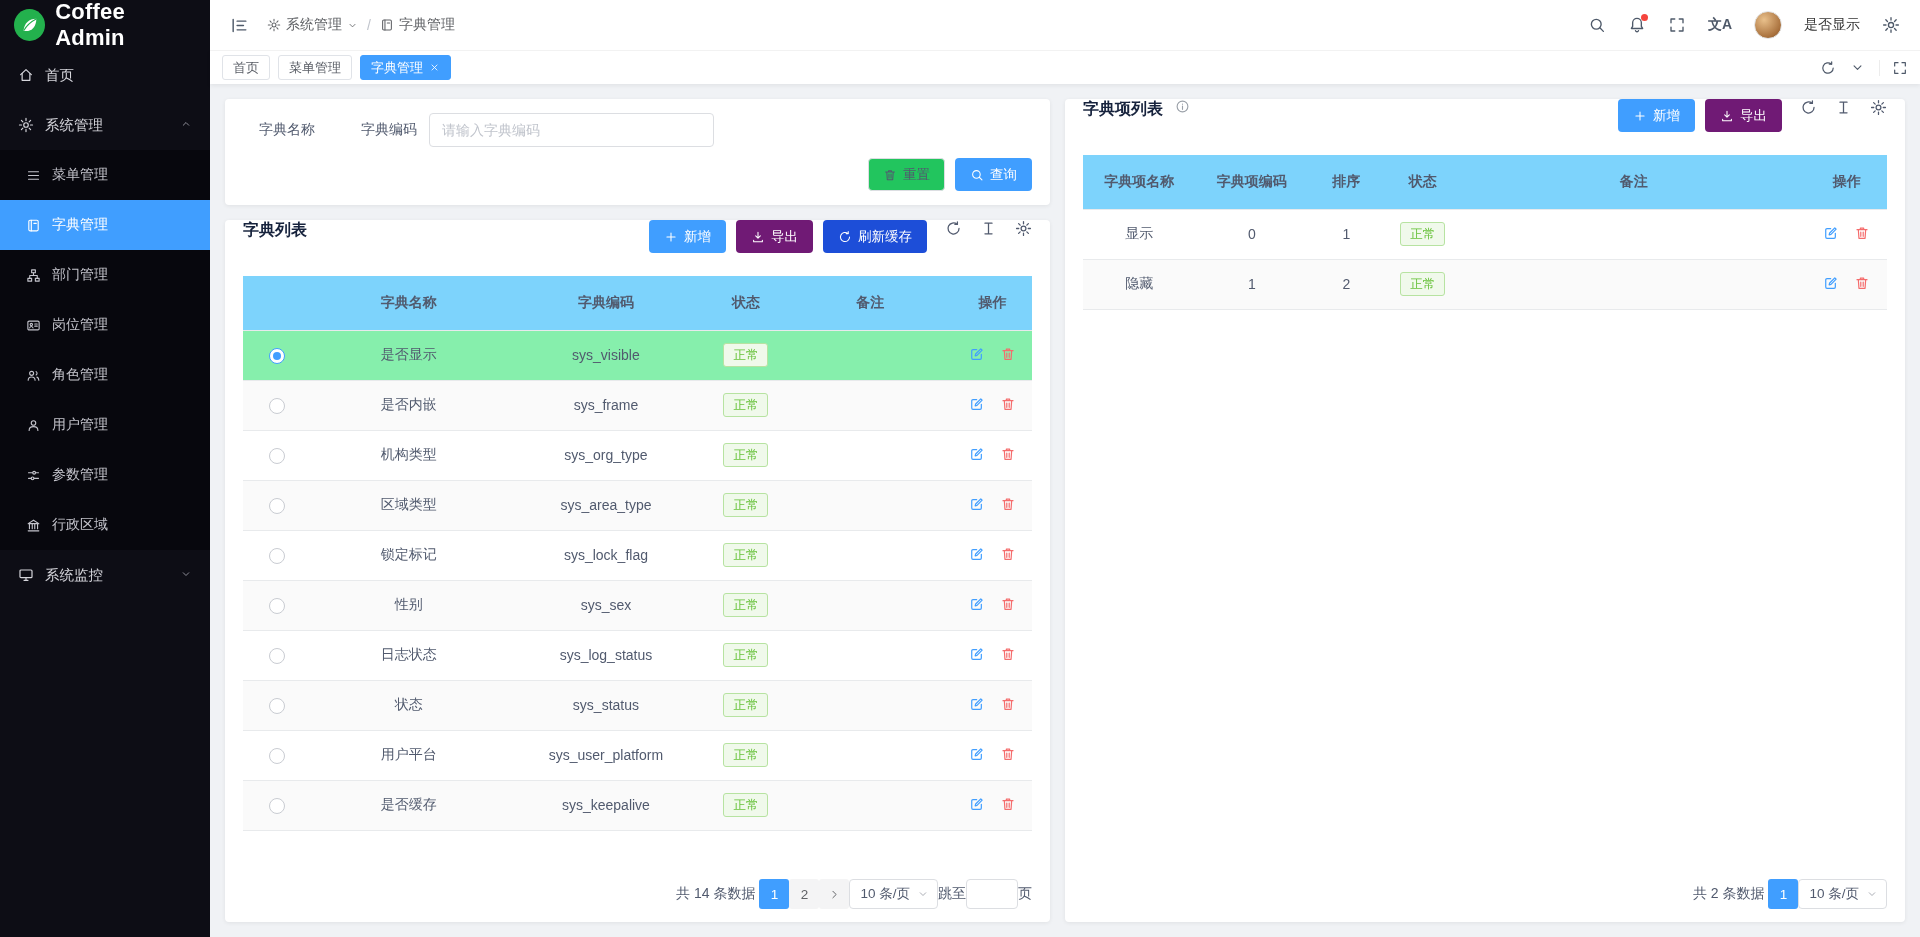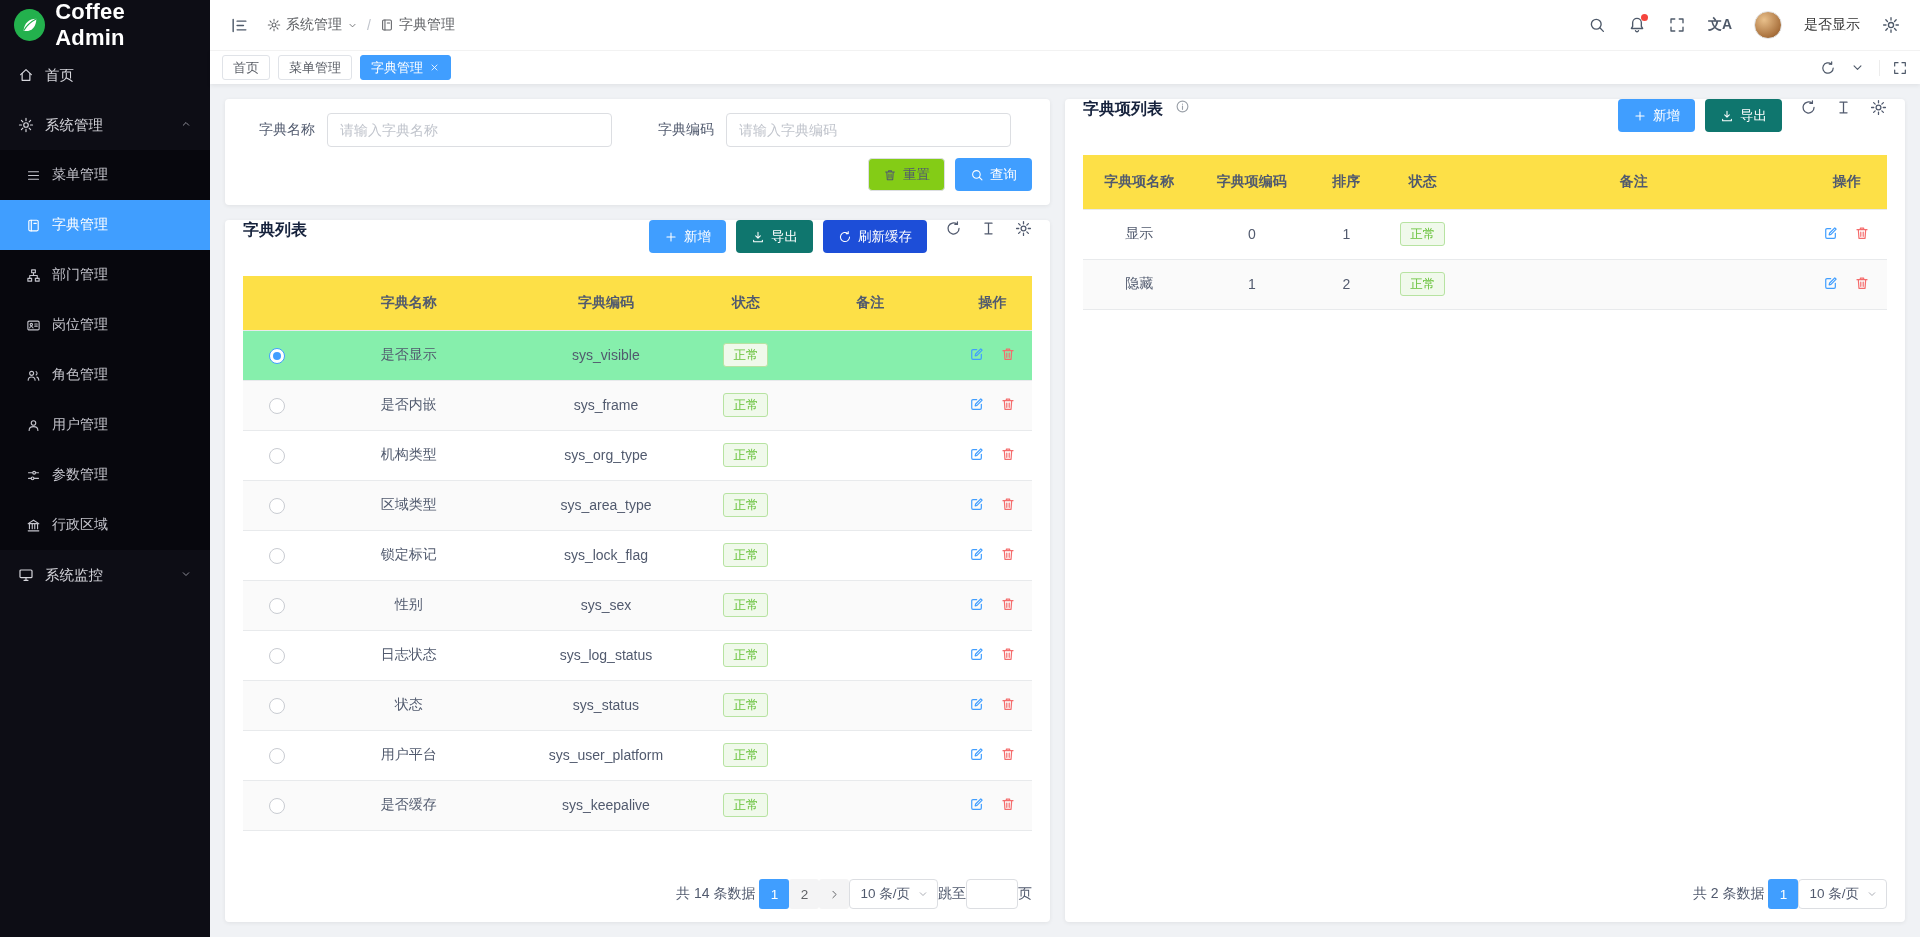--- a/index.html
+++ b/index.html
@@ -65,7 +65,7 @@
   .btn .icon { color:inherit; }
   .btn.default { border-color:#dcdee2; color:#515a6e; }
   .btn.primary { background:#409eff; color:#fff; }
-  .btn.warning { background:#0f766e; color:#fff; }
+  .btn.warning { background:#701a75; color:#fff; }
   .btn.success { background:#1d4ed8; color:#fff; }
 
   

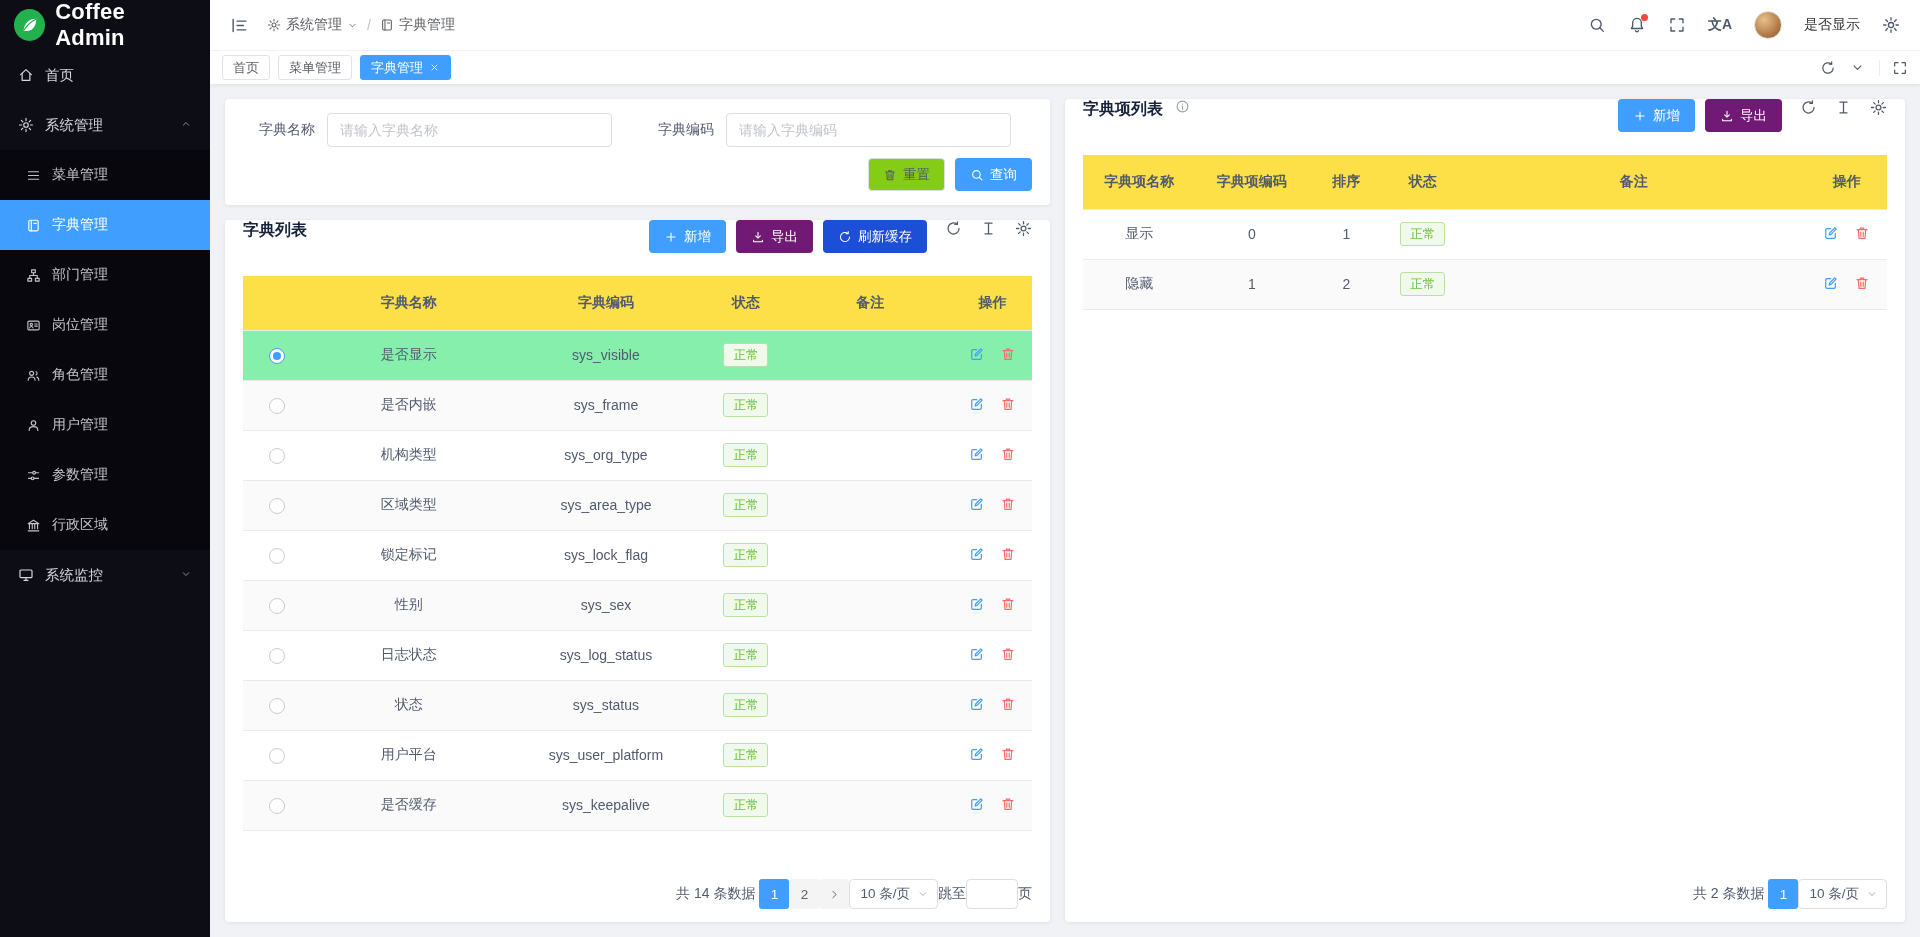--- a/index.html
+++ b/index.html
@@ -343,7 +343,6 @@
         <div class="form-row">
           <div class="form-item">
             <label>字典名称</label>
-            <input type="text" placeholder="请输入字典名称" style="">
           </div>
           <div class="form-item">
             <label>字典编码</label>

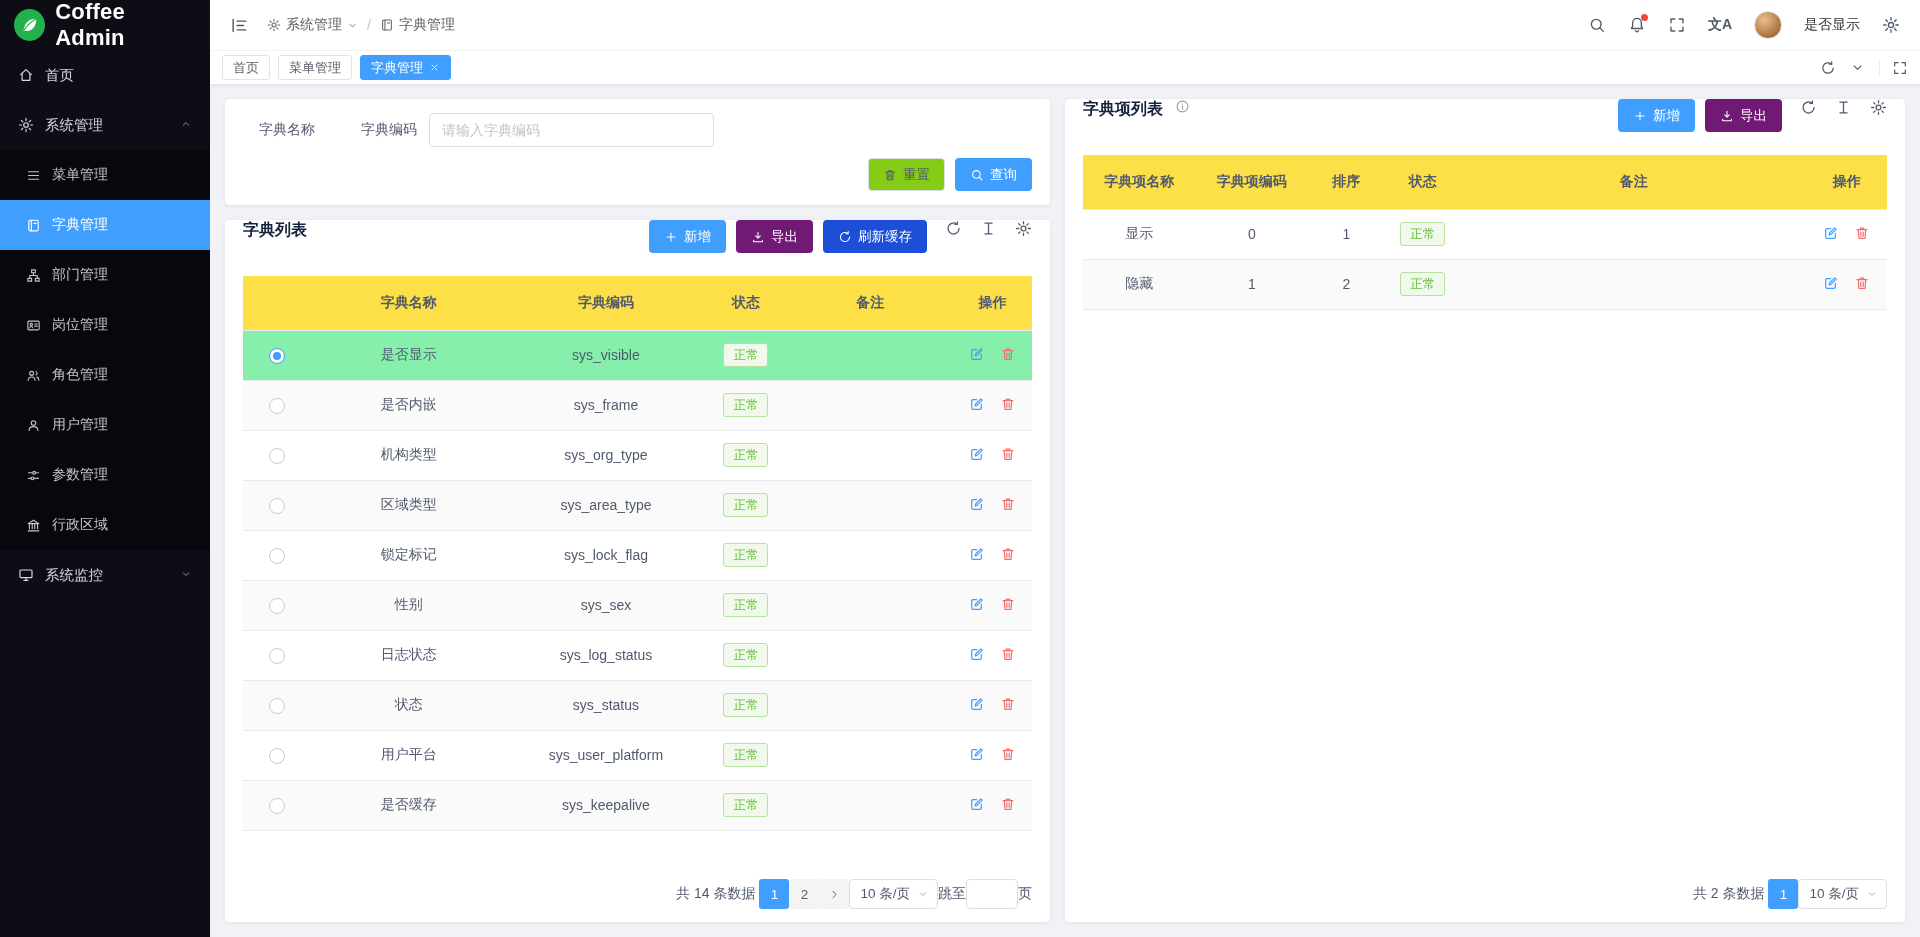--- a/index.html
+++ b/index.html
@@ -61,7 +61,7 @@
   .form-item input::placeholder { color:#c0c4cc; }
   .btn-row { display:flex; justify-content:flex-end; gap:10px; }
 
-  .btn { display:inline-flex; align-items:center; gap:6px; height:33px; padding:0 14px; border-radius:4px; border:1px solid transparent; font-size:13.5px; cursor:pointer; font-family:inherit; background:#84cc16; line-height:1; }
+  .btn { display:inline-flex; align-items:center; gap:6px; height:33px; padding:0 14px; border-radius:4px; border:1px solid transparent; font-size:13.5px; cursor:pointer; font-family:inherit; background:#22c55e; line-height:1; }
   .btn .icon { color:inherit; }
   .btn.default { border-color:#dcdee2; color:#515a6e; }
   .btn.primary { background:#409eff; color:#fff; }

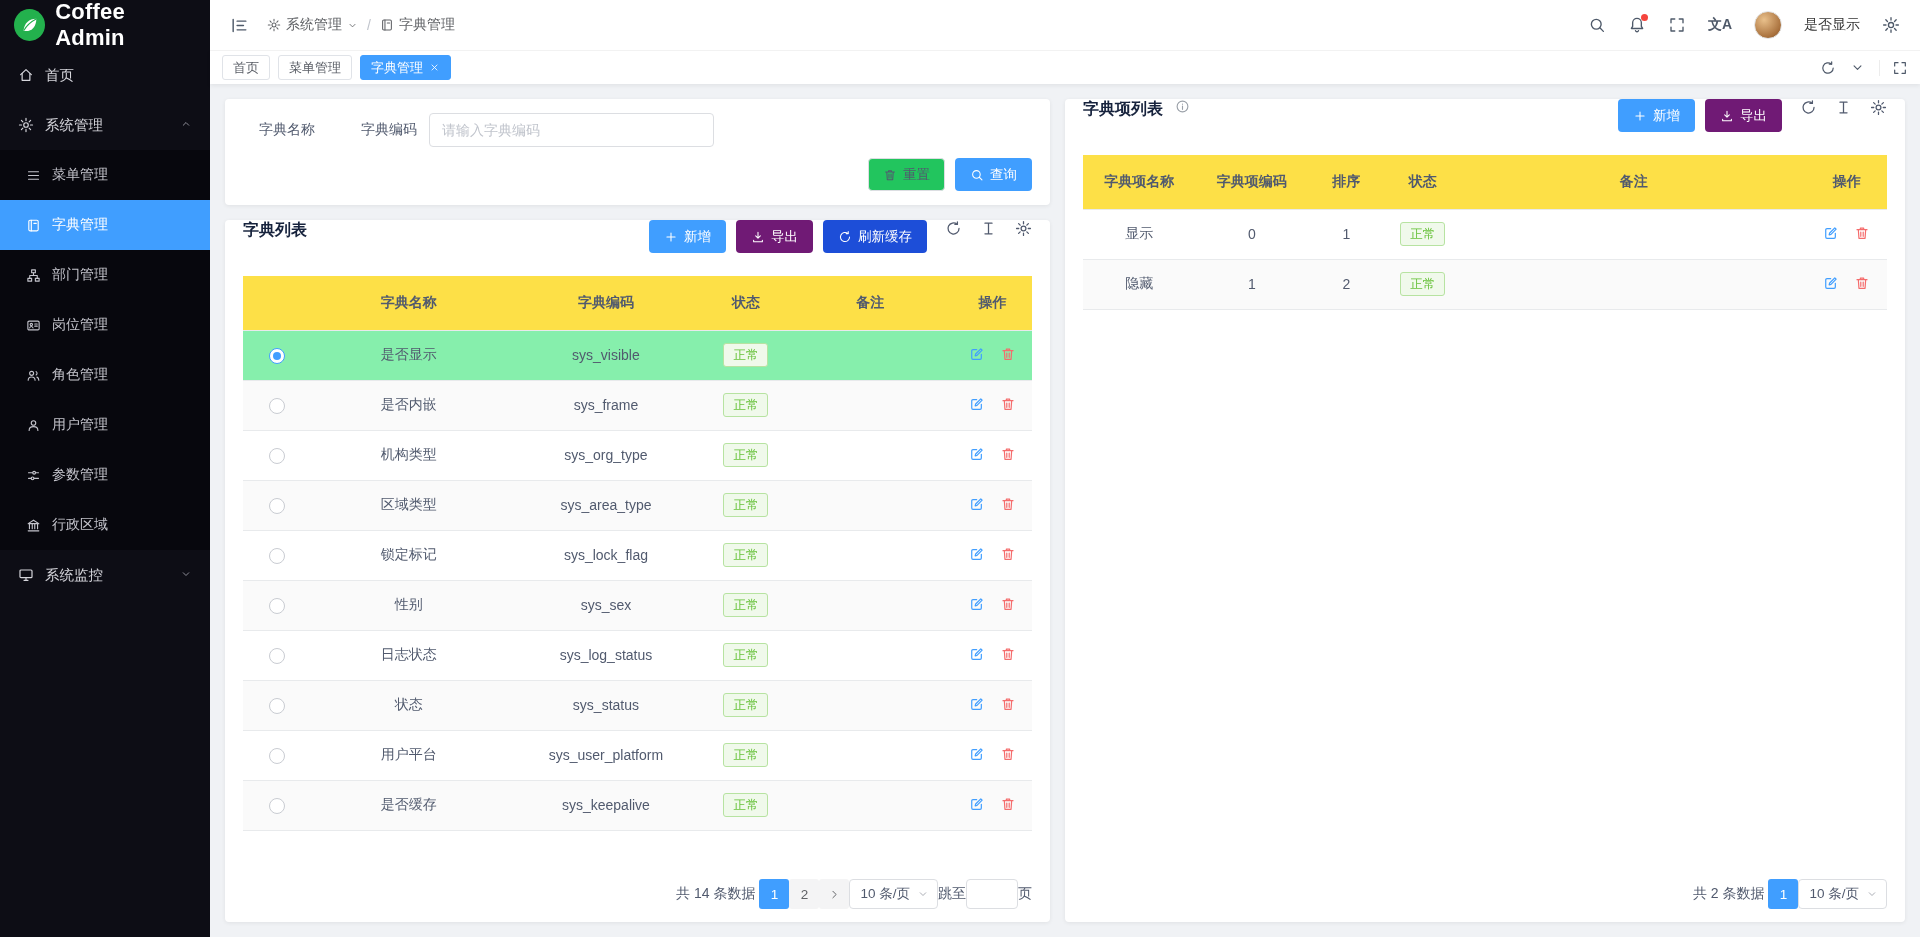--- a/index.html
+++ b/index.html
@@ -76,7 +76,7 @@
   .tool-icon { color:#515a6e; cursor:pointer; display:inline-flex; margin-left:8px; }
 
   table.data-table { width:100%; border-collapse:collapse; table-layout:fixed; flex-shrink:0; }
-  .data-table th { background:#fde047; height:54px; font-size:14px; color:#515a6e; font-weight:bold; text-align:center; border-bottom:1px solid #e8eaec; padding:0 6px; }
+  .data-table th { background:#7dd3fc; height:54px; font-size:14px; color:#515a6e; font-weight:bold; text-align:center; border-bottom:1px solid #e8eaec; padding:0 6px; }
   .data-table td { height:50px; text-align:center; font-size:14px; color:#515a6e; border-bottom:1px solid #e8eaec; padding:0 6px; overflow:hidden; white-space:nowrap; text-overflow:ellipsis; }
   .data-table tbody tr { background:#fff; cursor:default; }
   .data-table tbody tr:nth-child(even) { background:#fafafa; }

